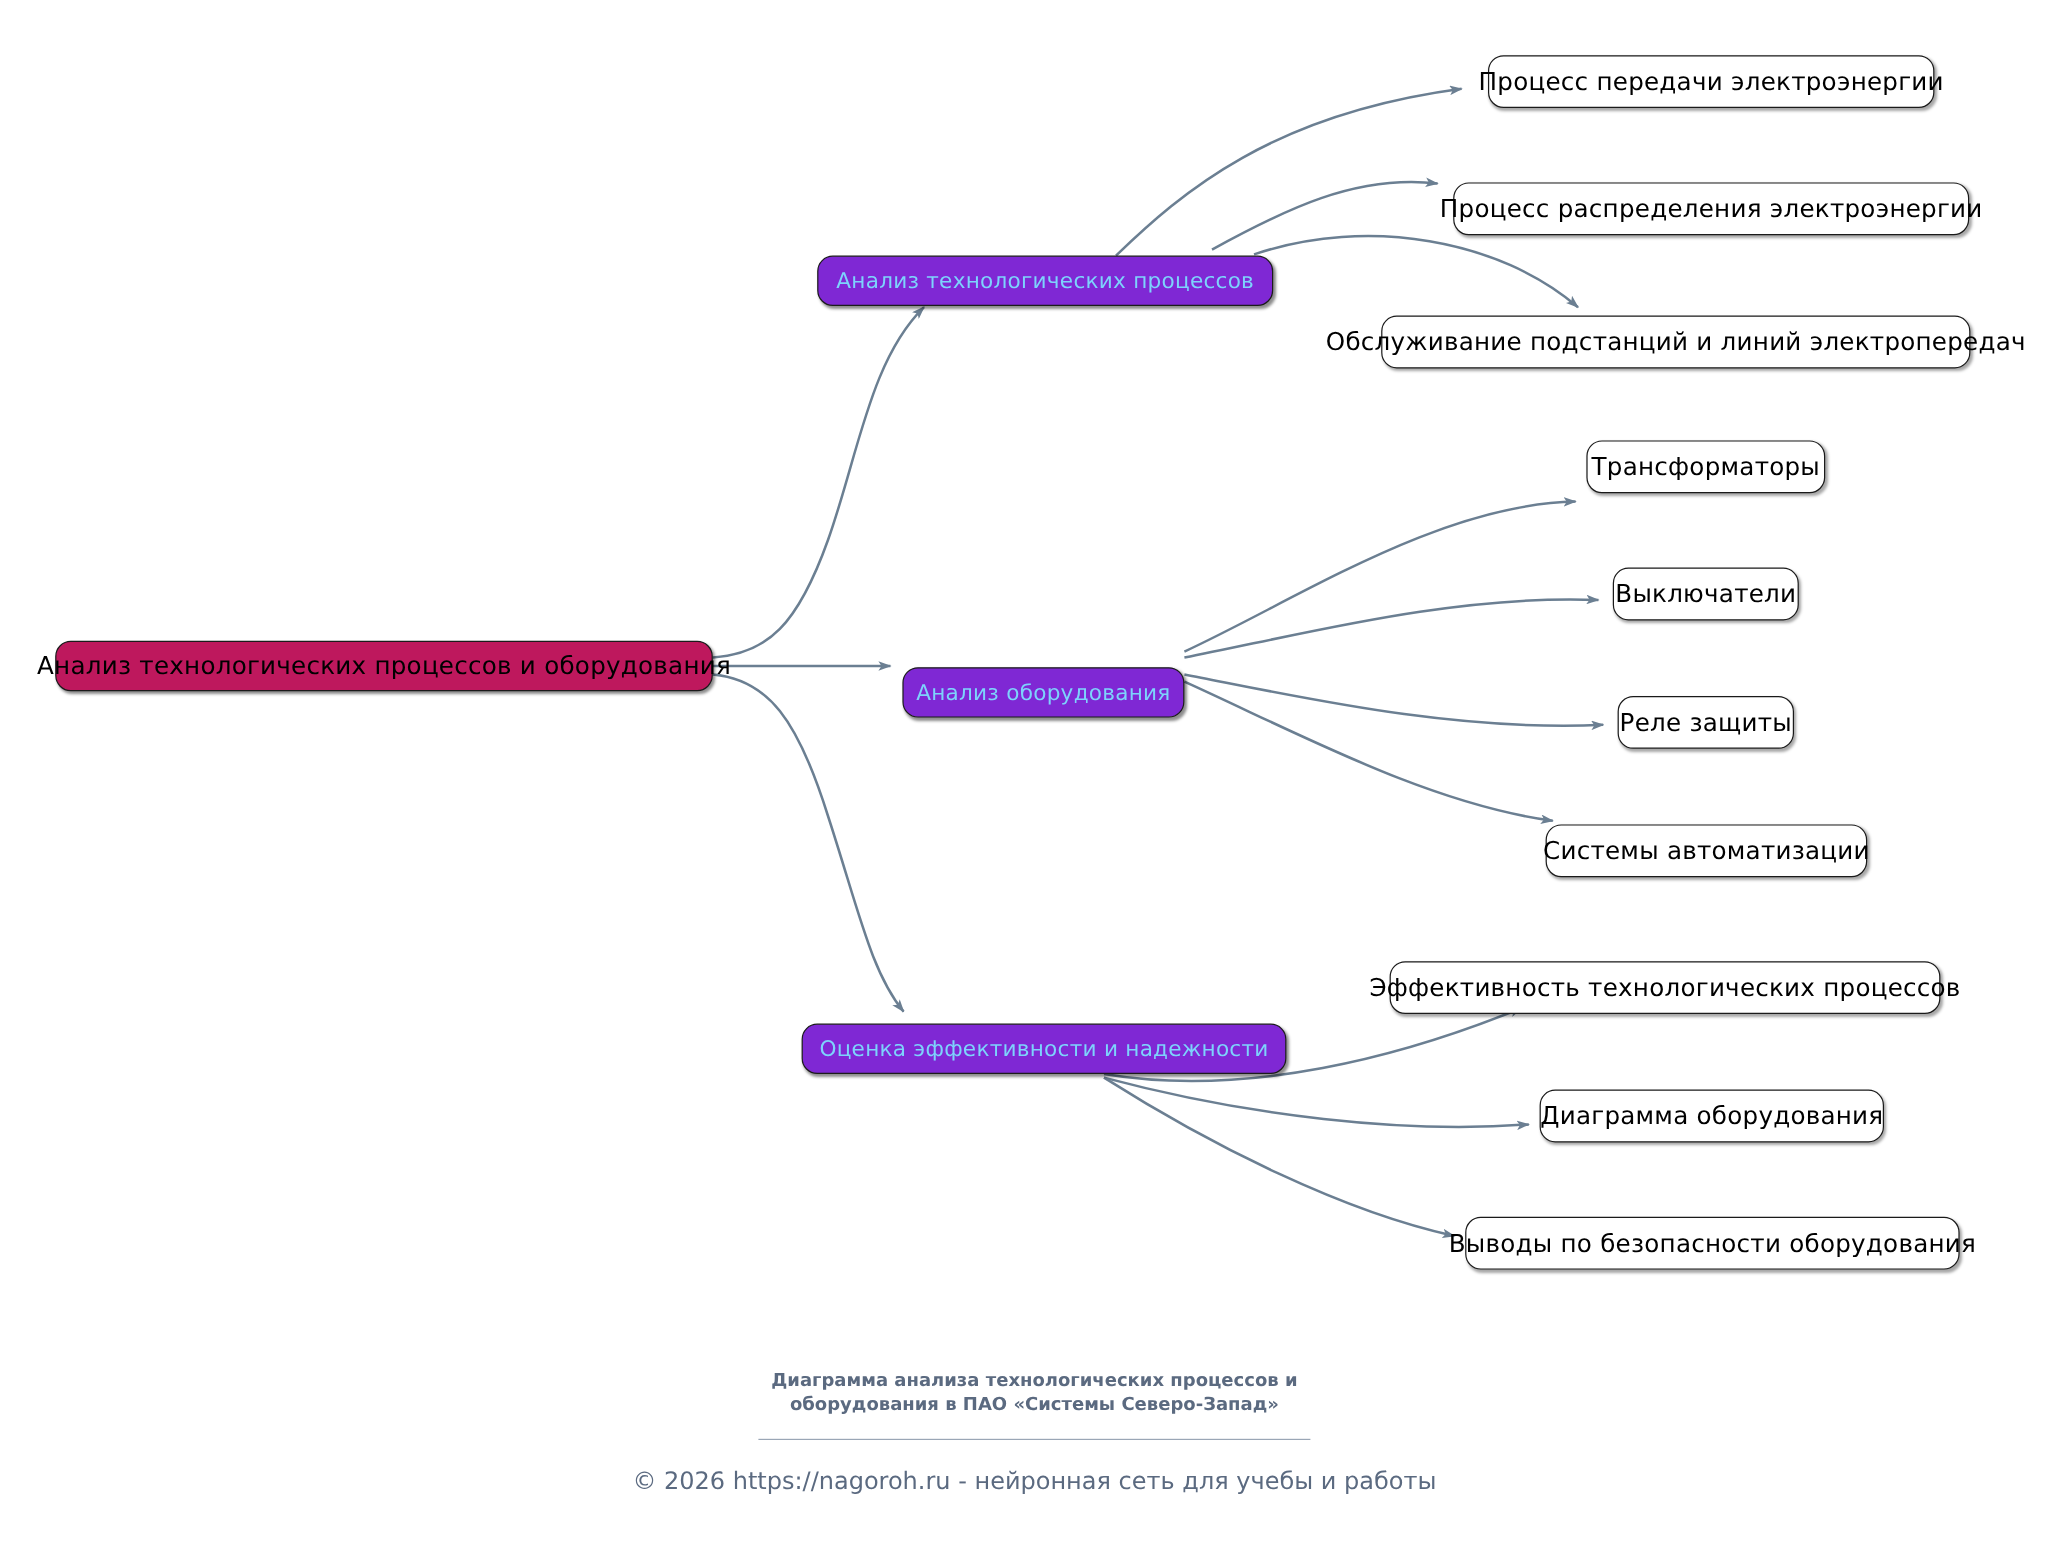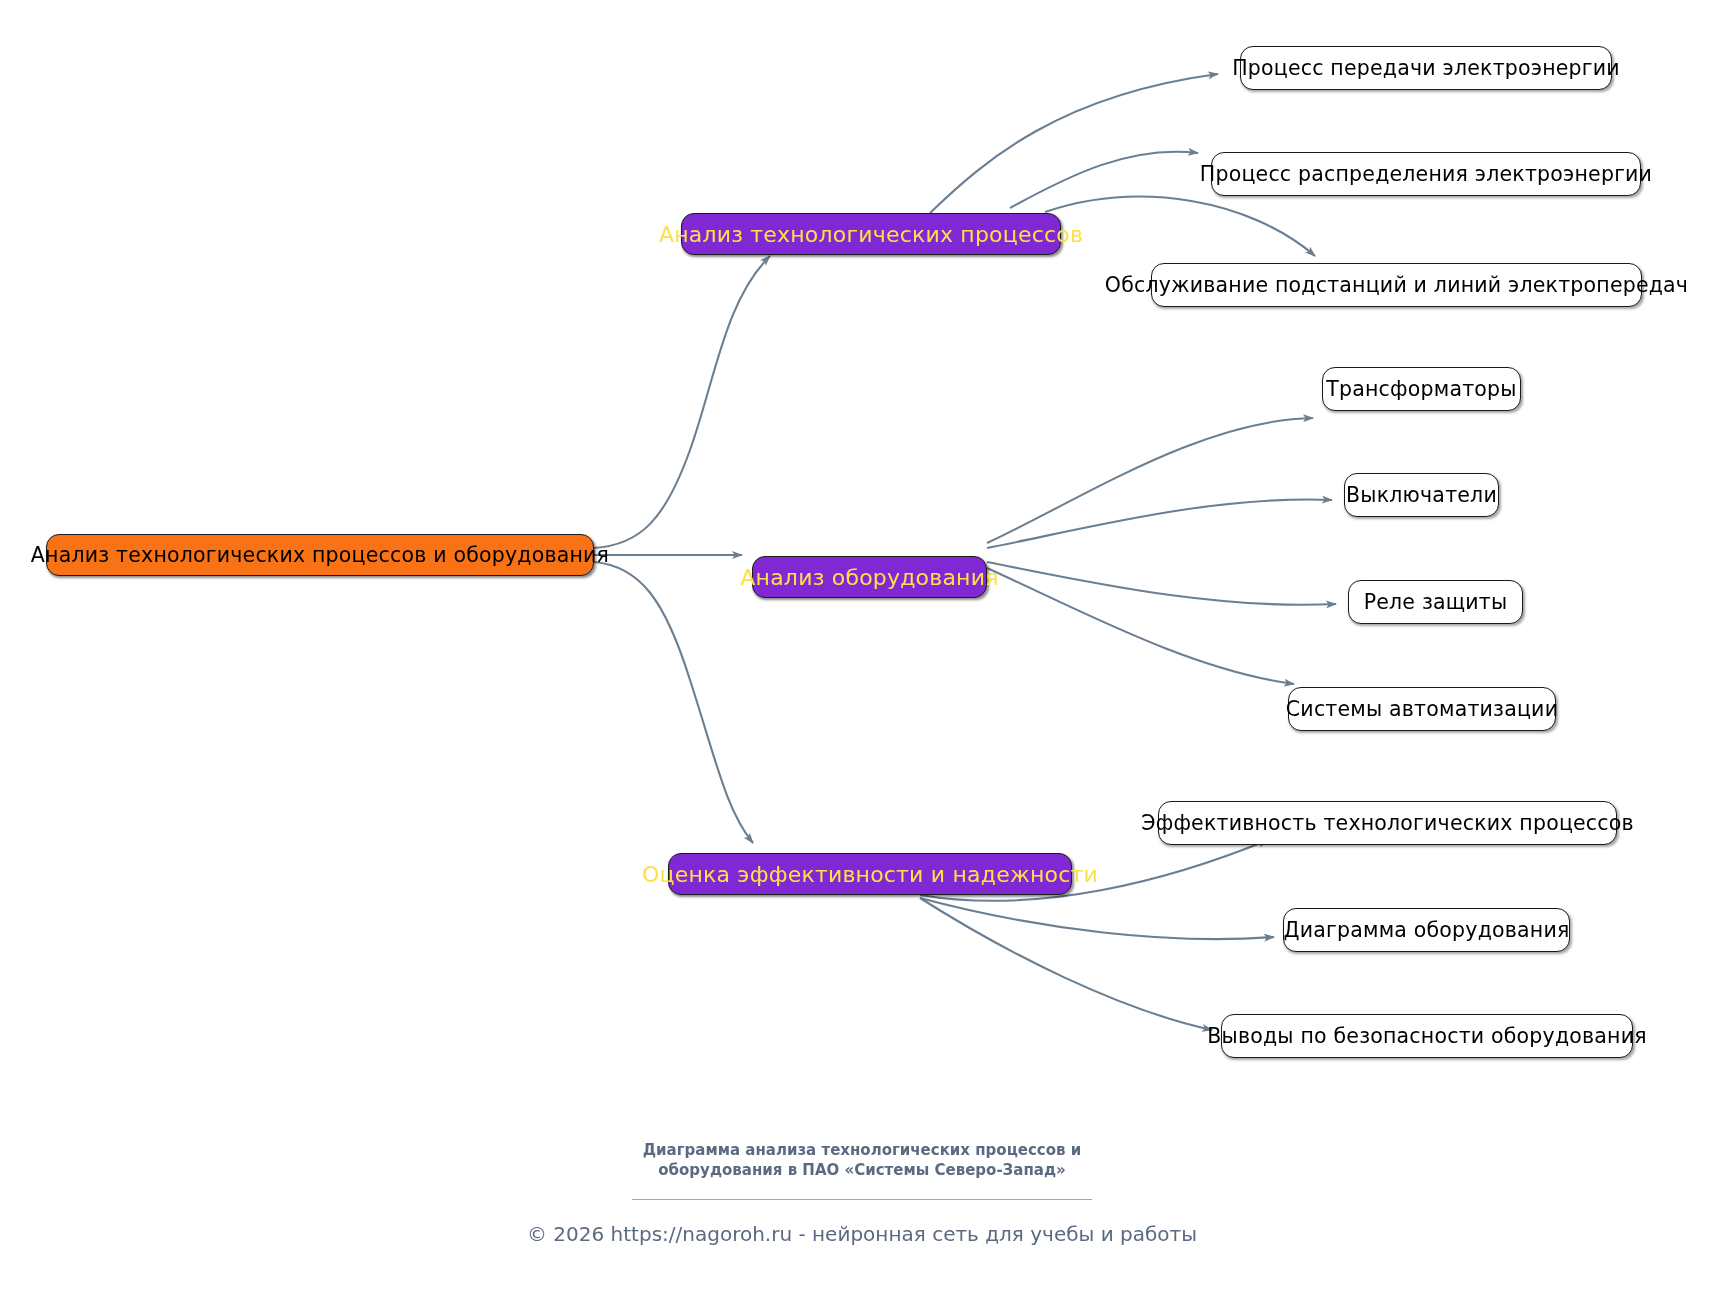--- a/index.html
+++ b/index.html
@@ -46,8 +46,8 @@
   .node-branch {
     background: #7F28D4;
     border: 1.6px solid #1b1b1b;
-    color: #fde047;
-    font-size: 22px;
+    color: #7dd3fc;
+    font-size: 18px;
     box-shadow: 1.5px 2px 2.5px rgba(0,0,0,0.45);
   }
   .node-leaf {

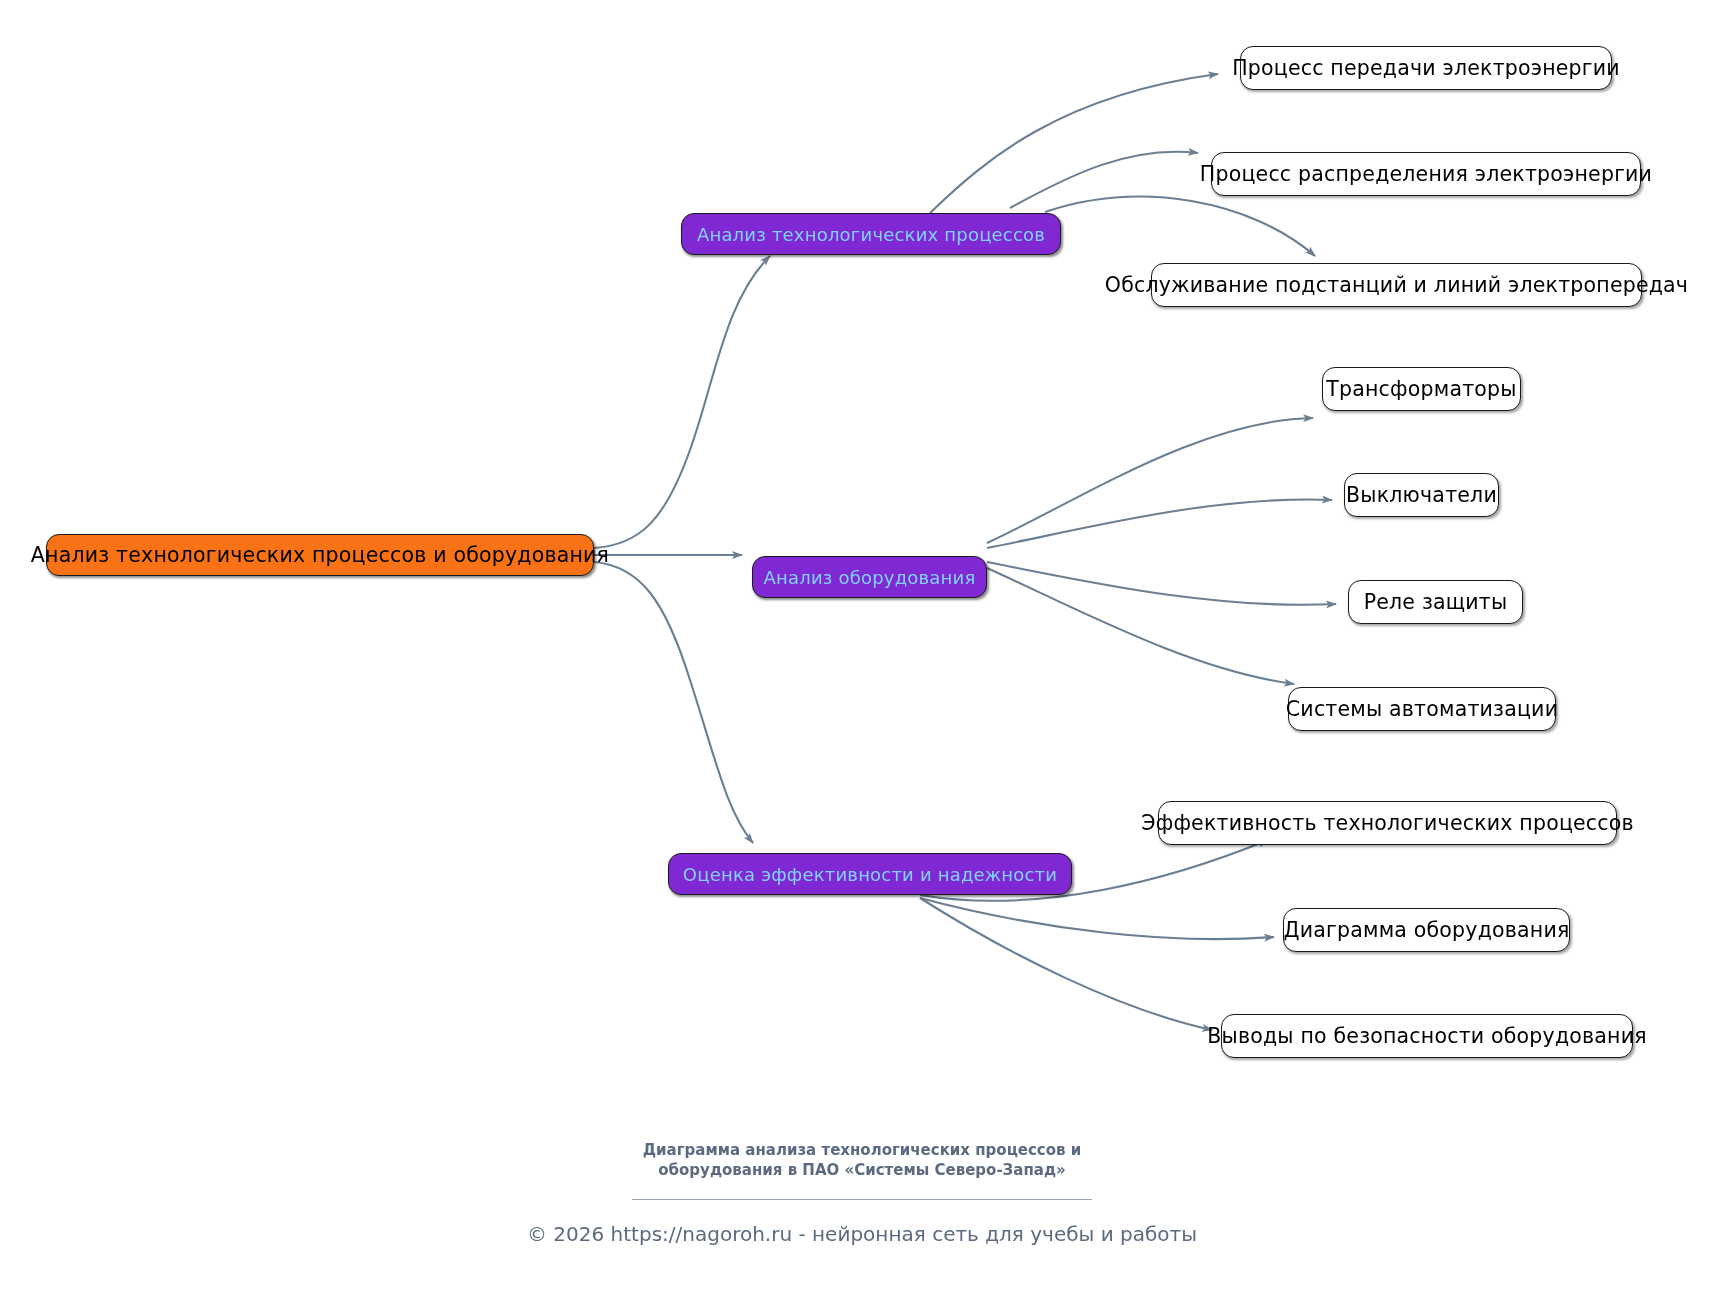--- a/index.html
+++ b/index.html
@@ -114,7 +114,7 @@
       </g>
   </svg>
 
-  <div class="node node-root" style="left: 46px; top: 534px; width: 548px; height: 42px; background: #f97316;">
+  <div class="node node-root" style="left: 46px; top: 534px; width: 548px; height: 42px; background: #be185d;">
     <span>Анализ технологических процессов и оборудования</span>
   </div>
 

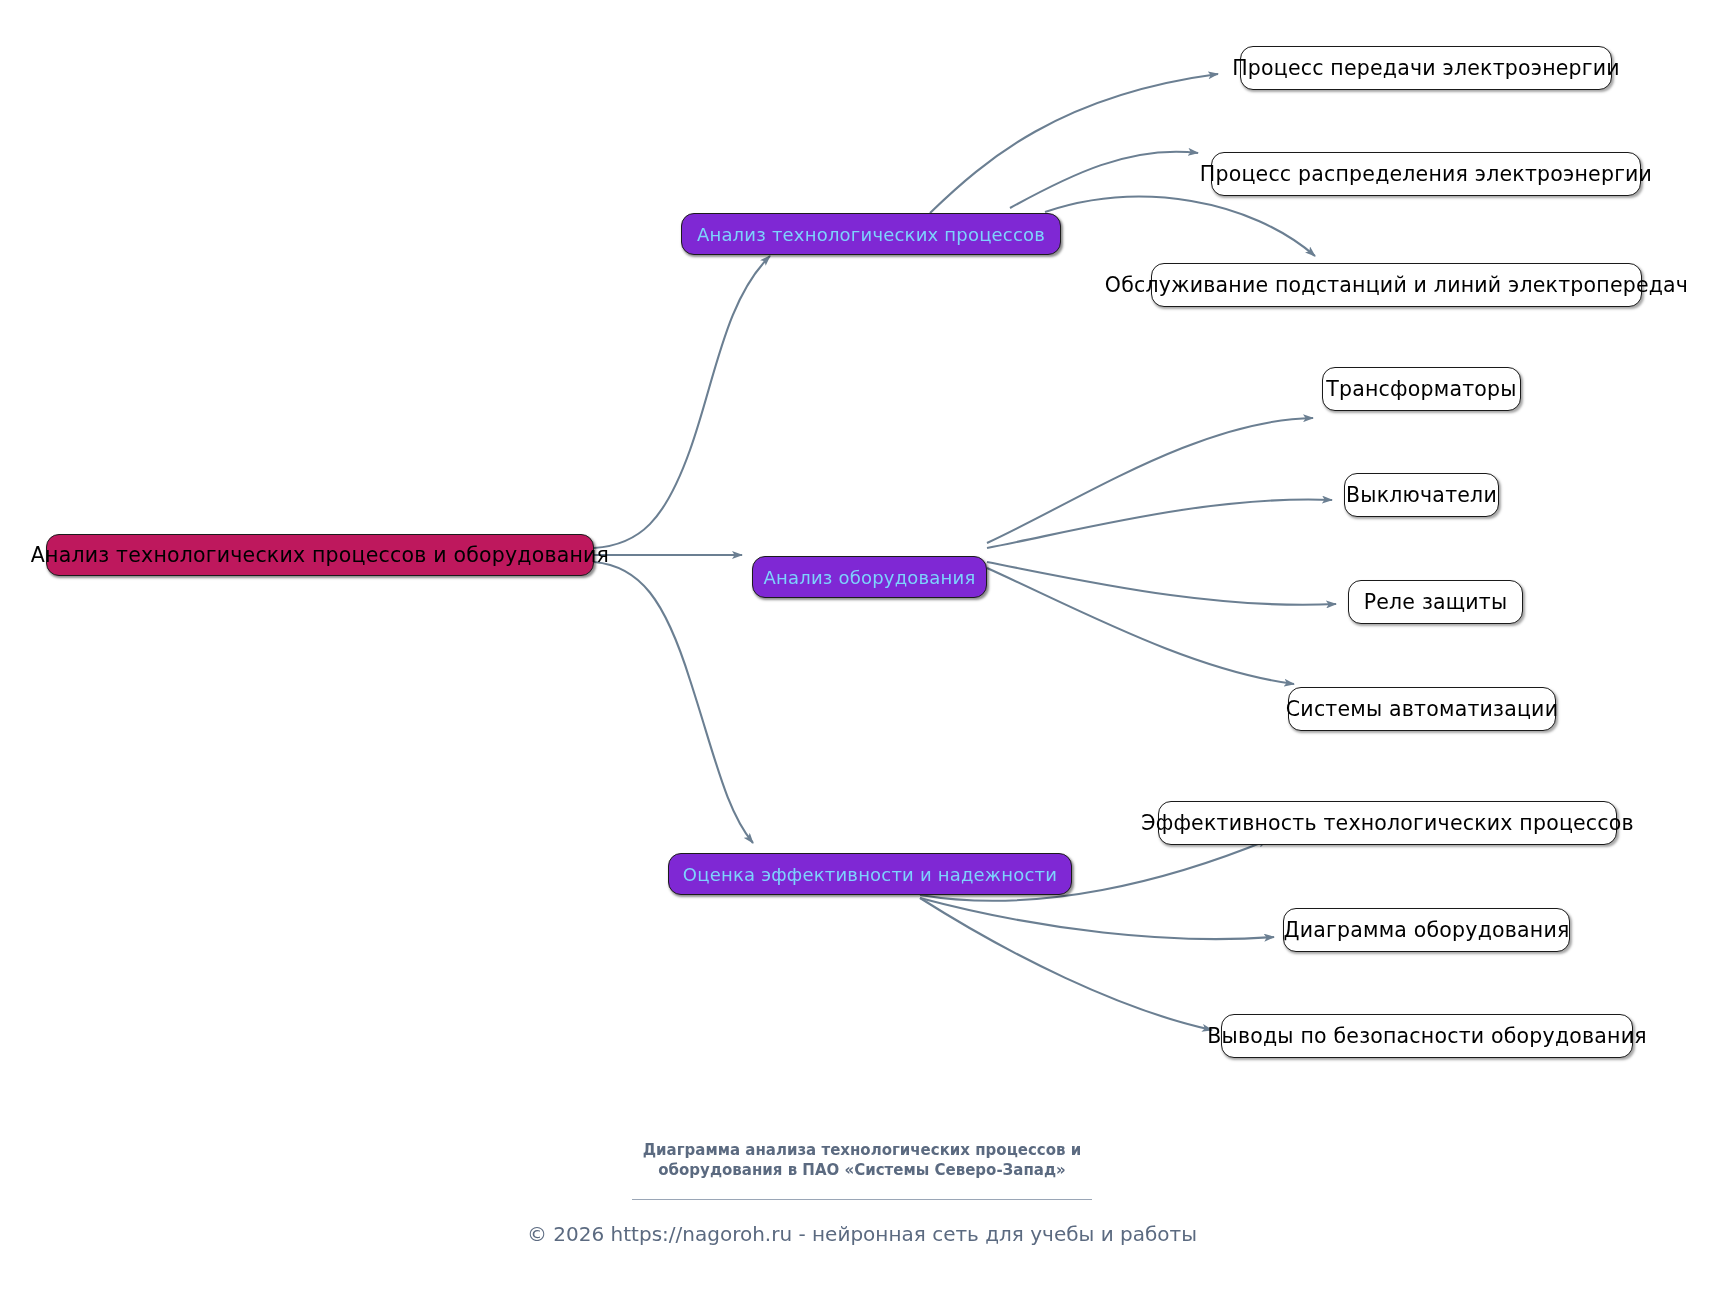--- a/index.html
+++ b/index.html
@@ -144,7 +144,7 @@
   <div class="node node-leaf" style="left: 1344px; top: 473px; width: 155px; height: 44px;">
     <span>Выключатели</span>
   </div>
-  <div class="node node-leaf" style="left: 1348px; top: 580px; width: 175px; height: 44px;">
+  <div class="node node-leaf" style="left: 1348px; top: 580px; width: 147px; height: 44px;">
     <span>Реле защиты</span>
   </div>
   <div class="node node-leaf" style="left: 1288px; top: 687px; width: 268px; height: 44px;">

